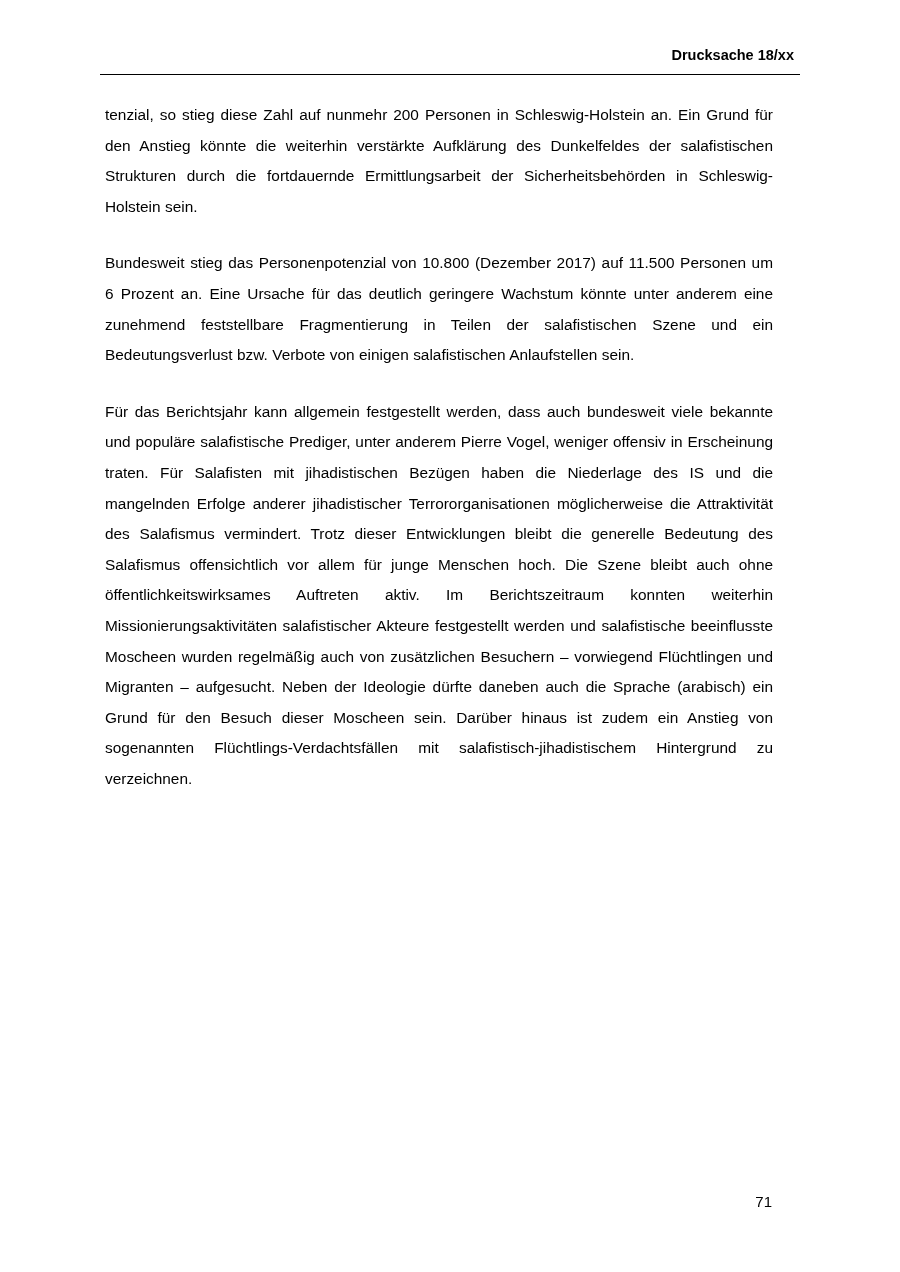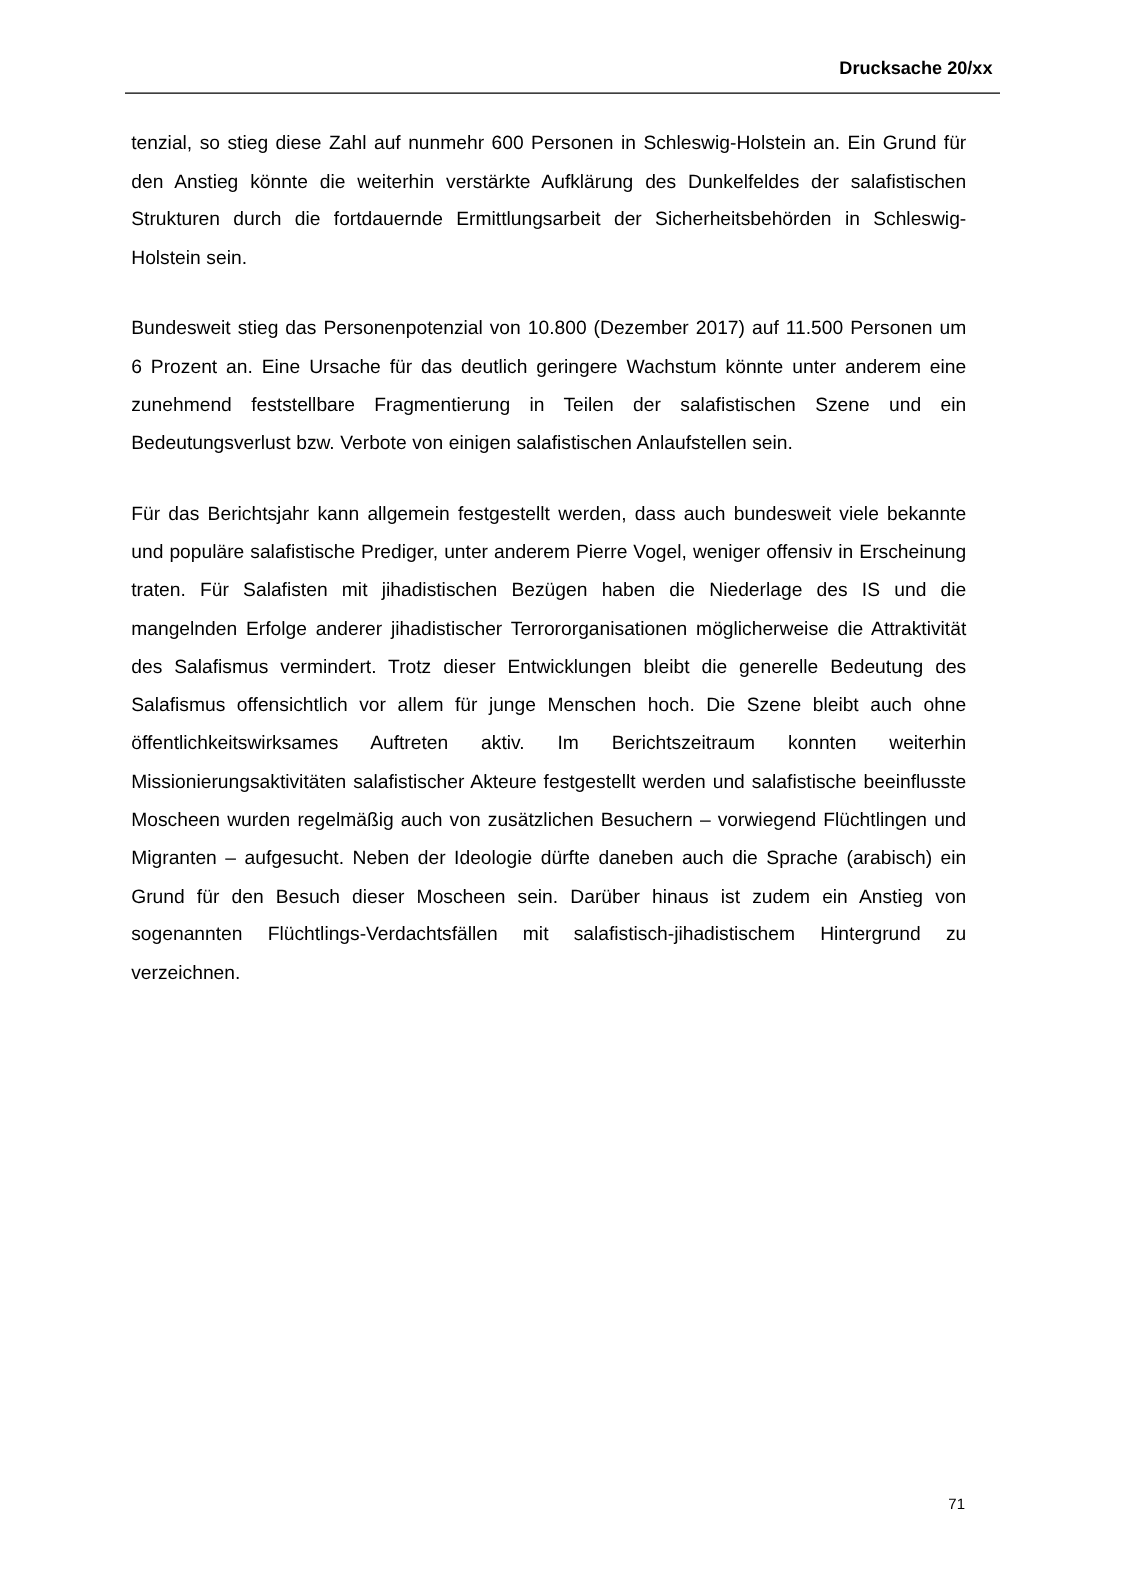--- a/index.html
+++ b/index.html
@@ -85,7 +85,7 @@
 
   <div class="header">
     <div class="header-inner">
-      <span class="header-right">Drucksache 20/xx</span>
+      <span class="header-right">Drucksache 18/xx</span>
     </div>
   </div>
 

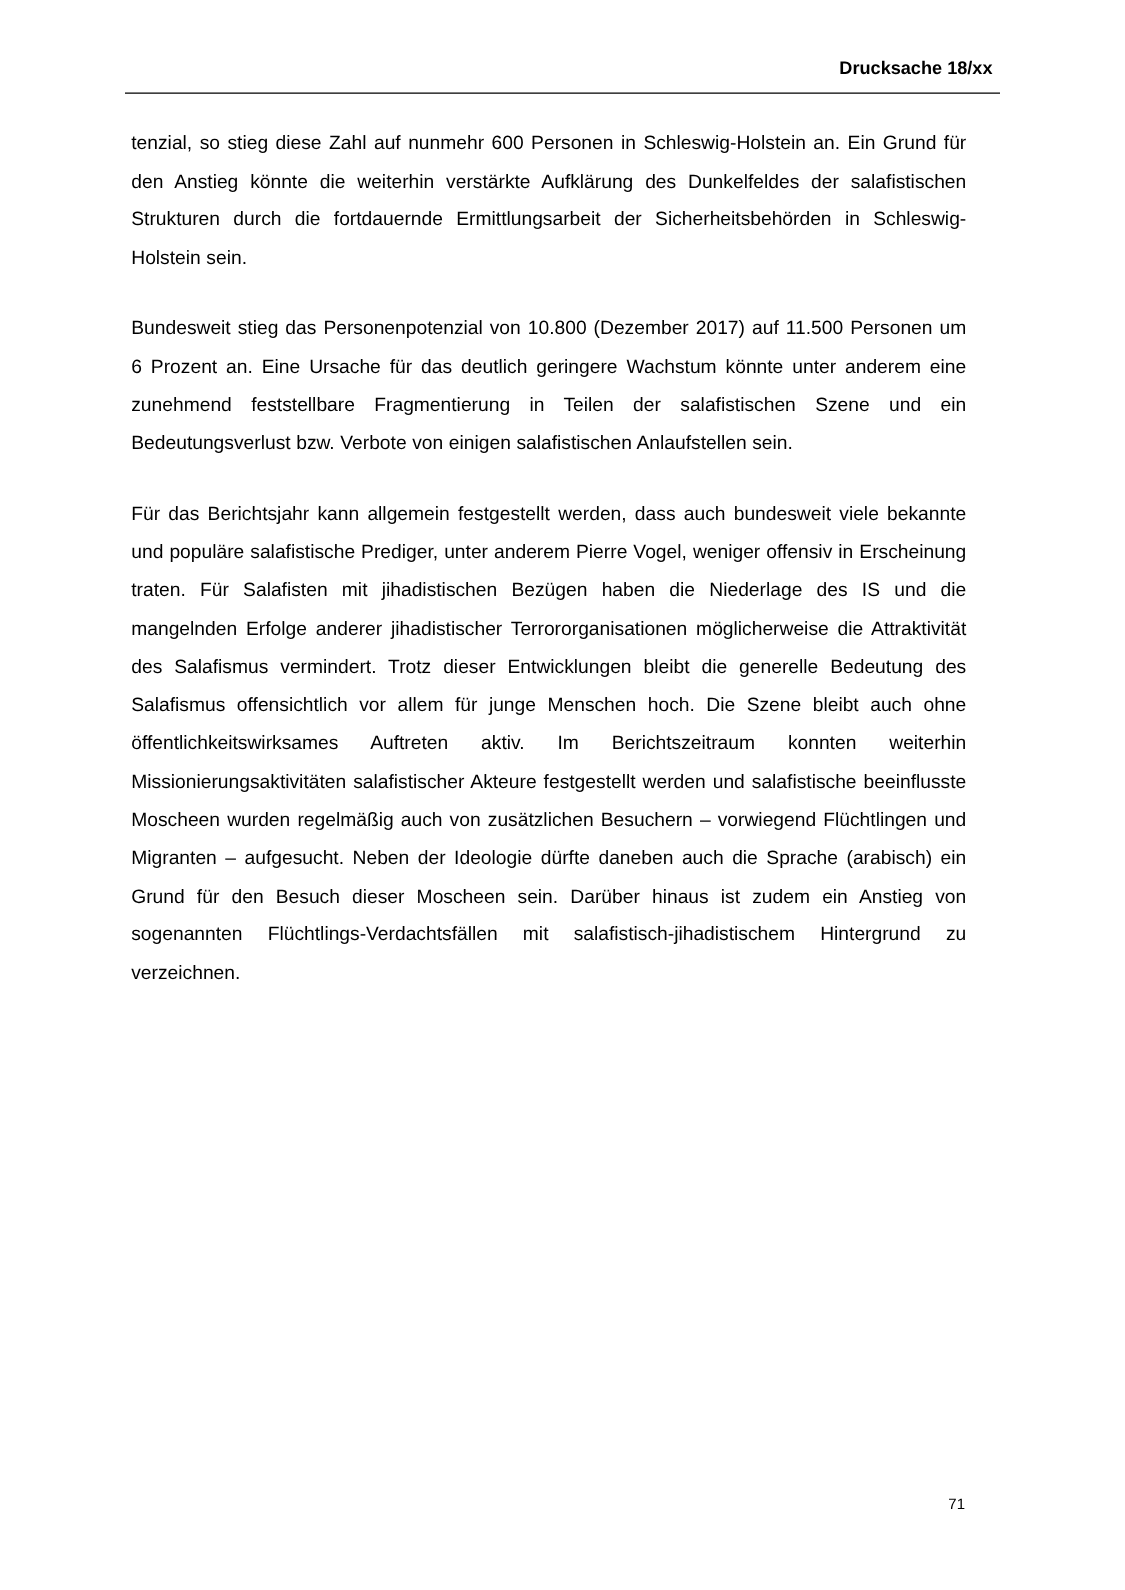--- a/index.html
+++ b/index.html
@@ -90,7 +90,7 @@
   </div>
 
   <div class="content">
-    <p class="para">tenzial, so stieg diese Zahl auf nunmehr 600 Personen in Schleswig-Holstein an. Ein Grund für den Anstieg könnte die weiterhin verstärkte Aufklärung des Dunkelfeldes der salafistischen Strukturen durch die fortdauernde Ermittlungsarbeit der Sicherheitsbehörden in Schleswig-Holstein sein.</p>
+    <p class="para">tenzial, so stieg diese Zahl auf nunmehr 200 Personen in Schleswig-Holstein an. Ein Grund für den Anstieg könnte die weiterhin verstärkte Aufklärung des Dunkelfeldes der salafistischen Strukturen durch die fortdauernde Ermittlungsarbeit der Sicherheitsbehörden in Schleswig-Holstein sein.</p>
     <p class="para">Bundesweit stieg das Personenpotenzial von 10.800 (Dezember 2017) auf 11.500 Personen um 6 Prozent an. Eine Ursache für das deutlich geringere Wachstum könnte unter anderem eine zunehmend feststellbare Fragmentierung in Teilen der salafistischen Szene und ein Bedeutungsverlust bzw. Verbote von einigen salafistischen Anlaufstellen sein.</p>
     <p class="para">Für das Berichtsjahr kann allgemein festgestellt werden, dass auch bundesweit viele bekannte und populäre salafistische Prediger, unter anderem Pierre Vogel, weniger offensiv in Erscheinung traten. Für Salafisten mit jihadistischen Bezügen haben die Niederlage des IS und die mangelnden Erfolge anderer jihadistischer Terrororganisationen möglicherweise die Attraktivität des Salafismus vermindert. Trotz dieser Entwicklungen bleibt die generelle Bedeutung des Salafismus offensichtlich vor allem für junge Menschen hoch. Die Szene bleibt auch ohne öffentlichkeitswirksames Auftreten aktiv. Im Berichtszeitraum konnten weiterhin Missionierungsaktivitäten salafistischer Akteure festgestellt werden und salafistische beeinflusste Moscheen wurden regelmäßig auch von zusätzlichen Besuchern – vorwiegend Flüchtlingen und Migranten – aufgesucht. Neben der Ideologie dürfte daneben auch die Sprache (arabisch) ein Grund für den Besuch dieser Moscheen sein. Darüber hinaus ist zudem ein Anstieg von sogenannten Flüchtlings-Verdachtsfällen mit salafistisch-jihadistischem Hintergrund zu verzeichnen.</p>
   </div>

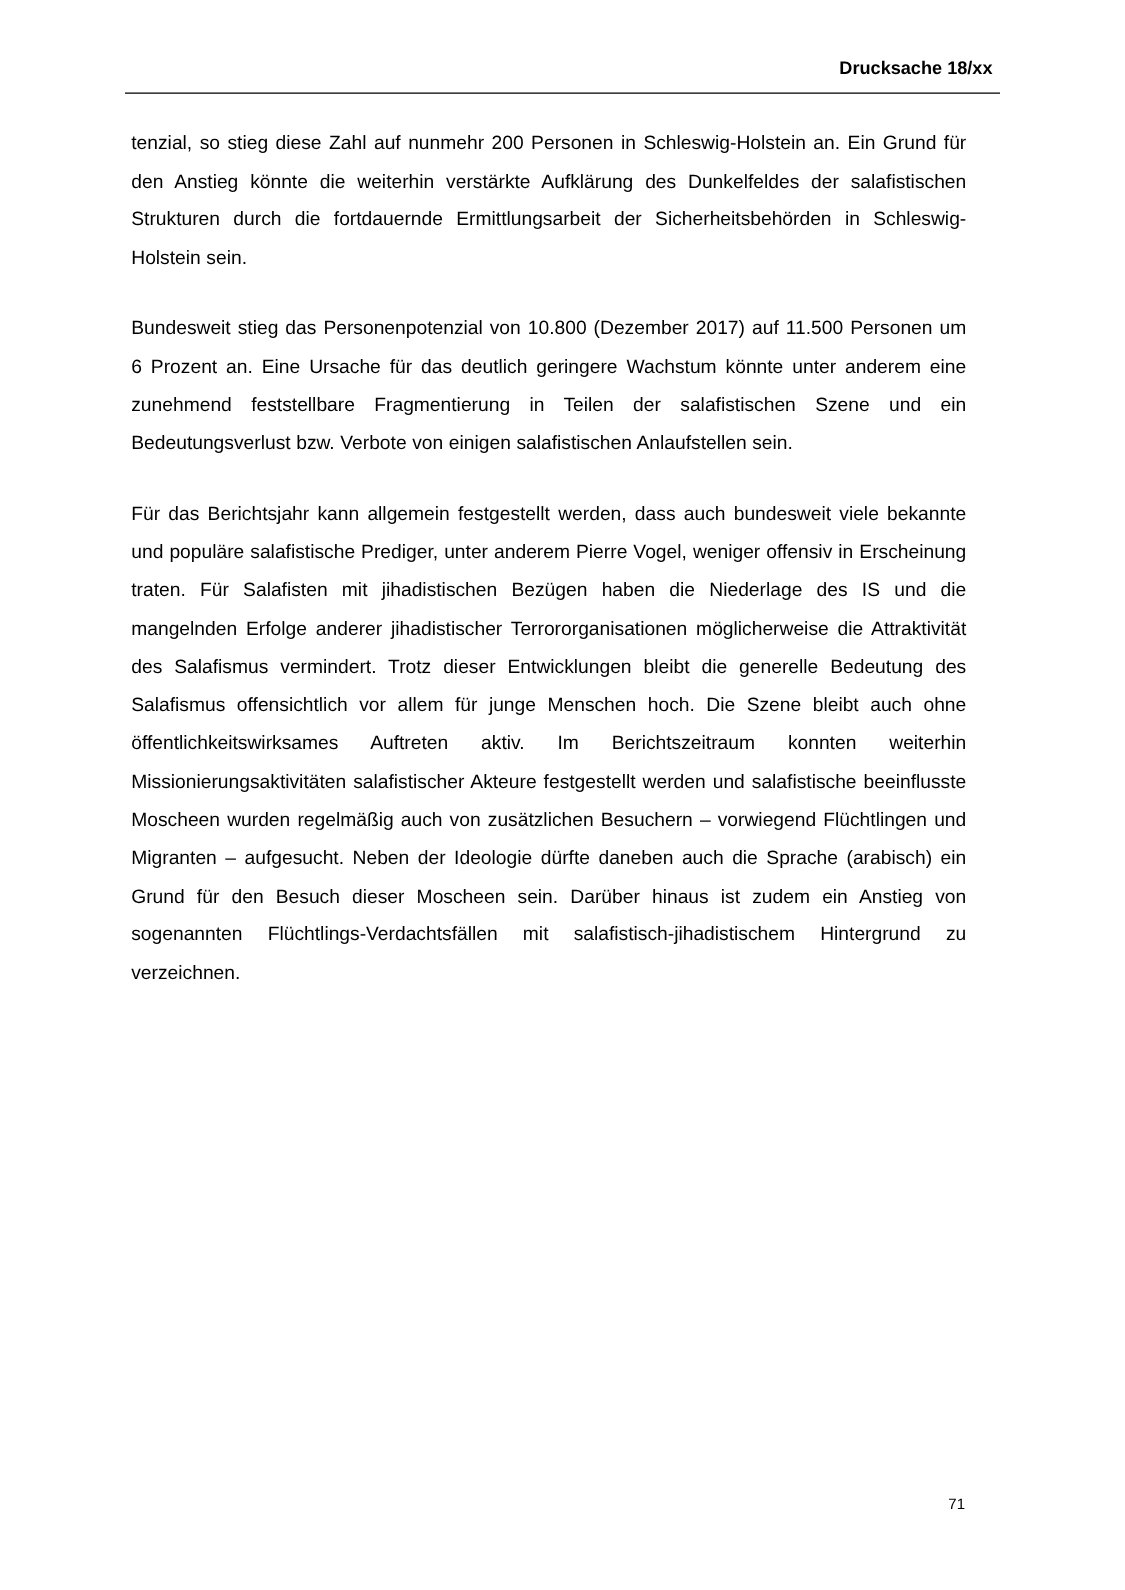--- a/index.html
+++ b/index.html
@@ -75,7 +75,7 @@
     position: absolute;
     right: 128px;
     bottom: 62px;
-    font-size: 12px;
+    font-size: 15px;
   }
 </style>
 </head>

